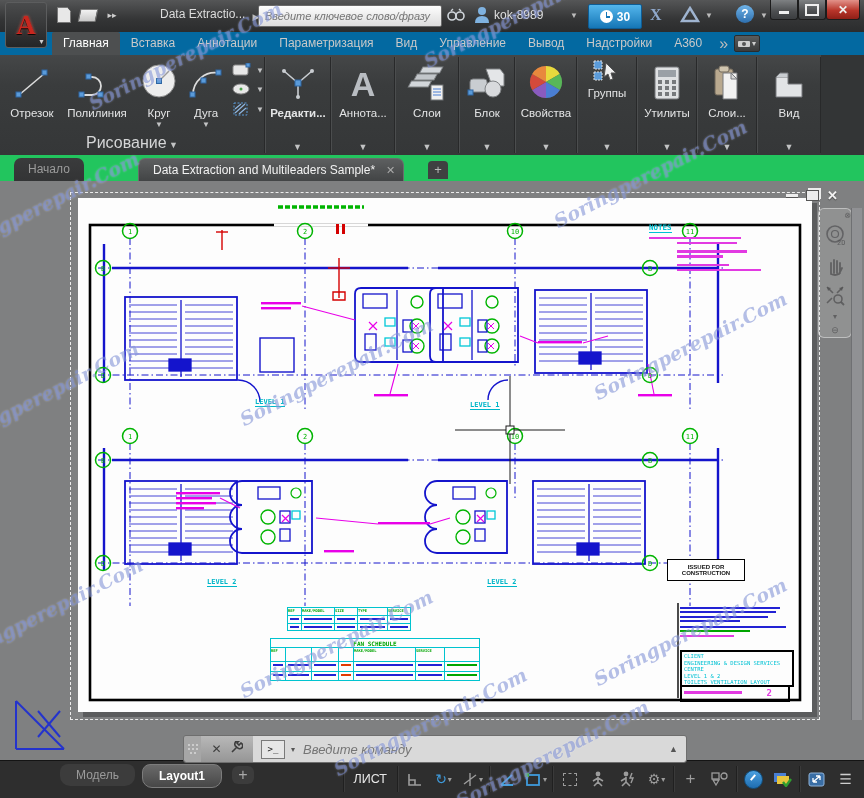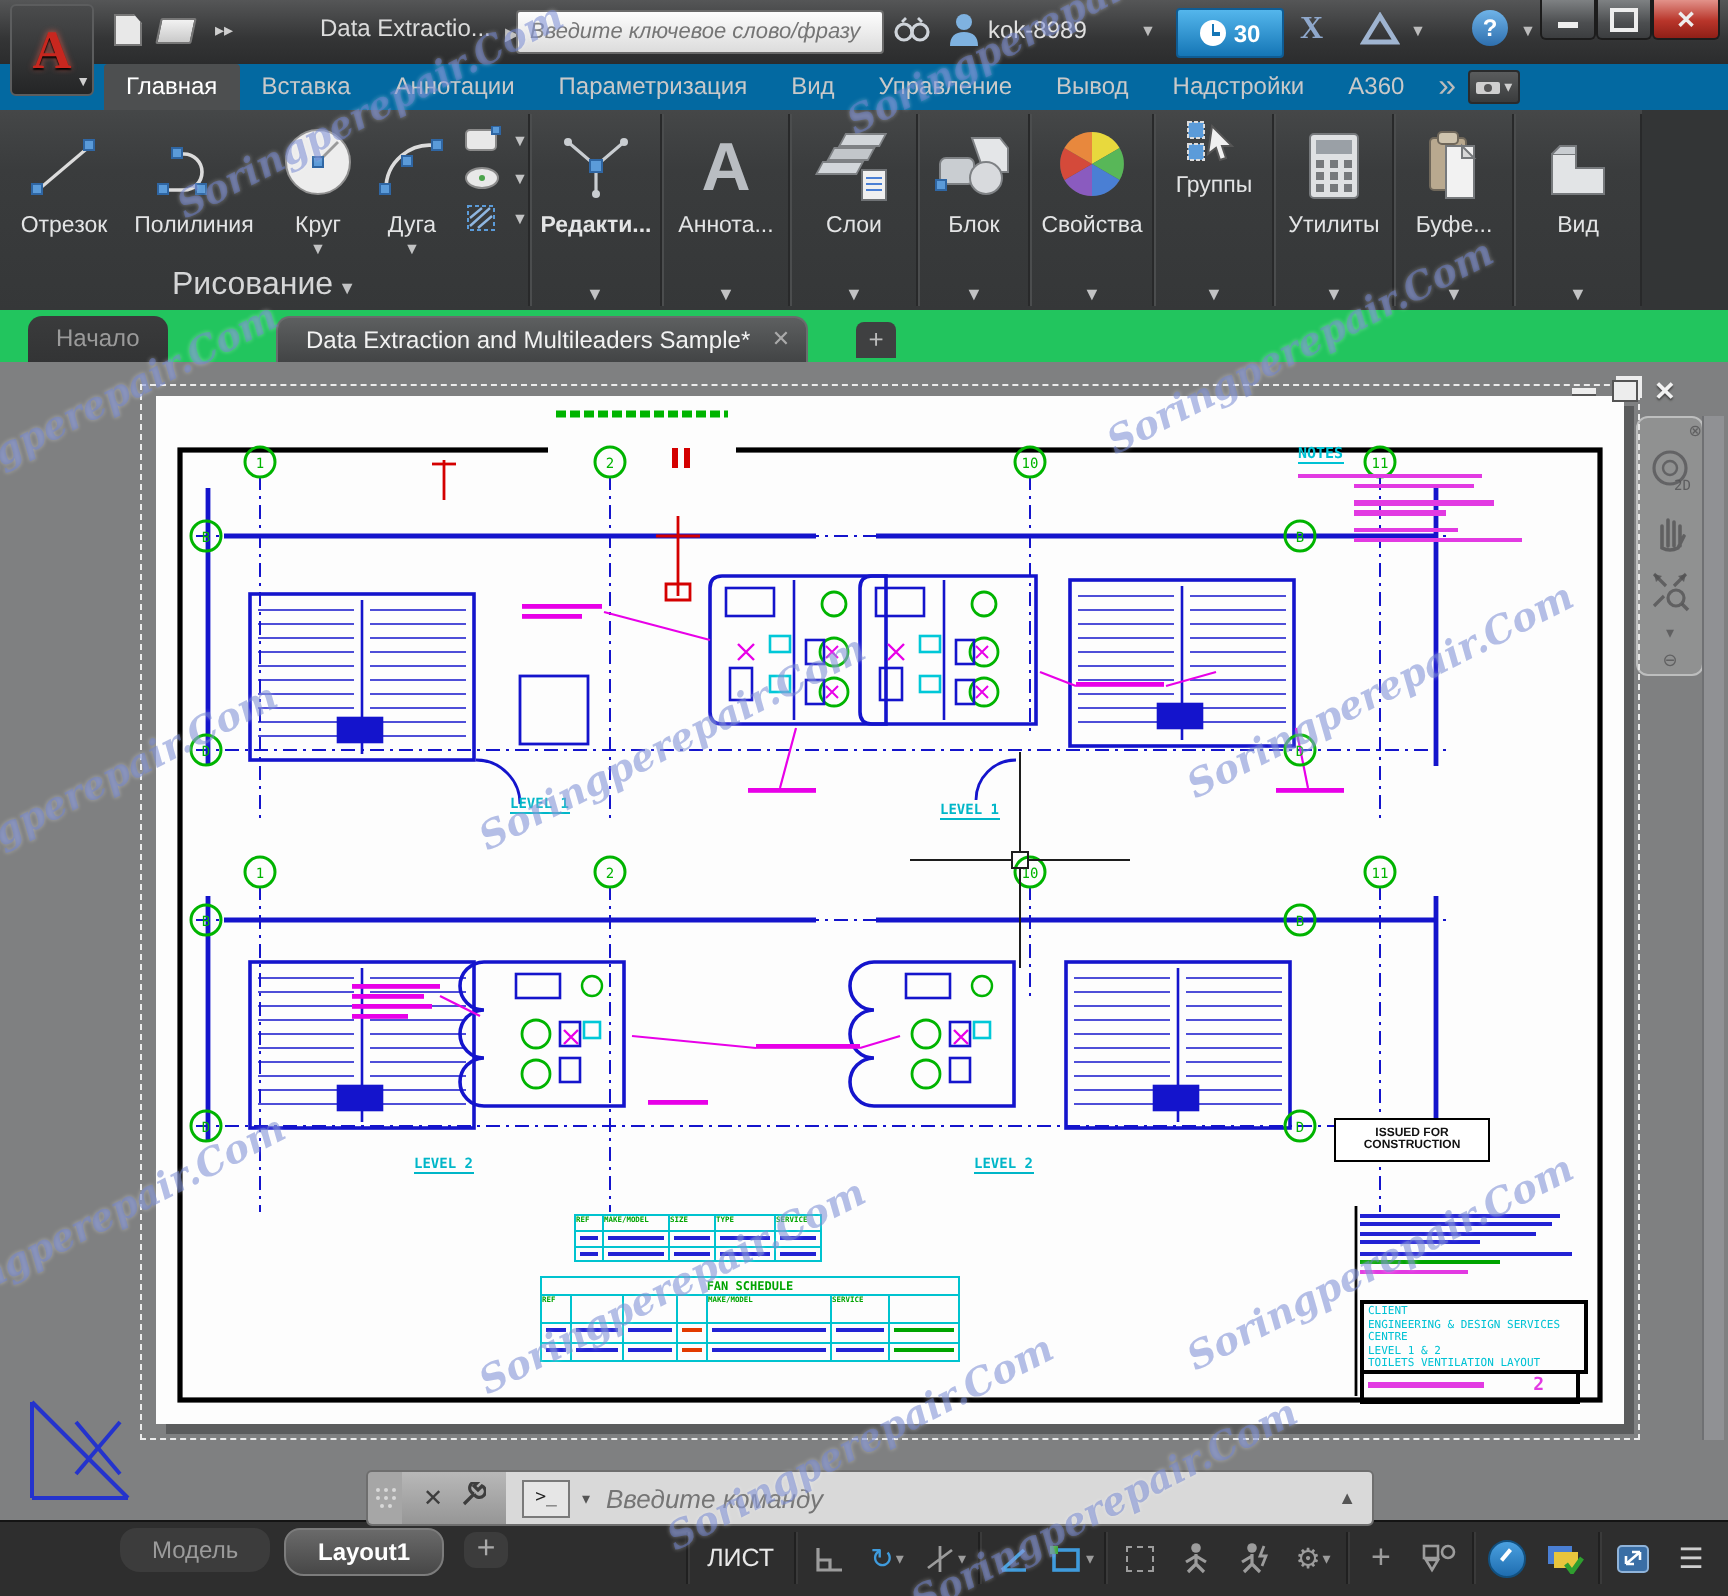--- a/index.html
+++ b/index.html
@@ -433,7 +433,7 @@
               <path d="M20 8 l6 6 h-6 z" fill="#d8d8d8" stroke="#76797c"></path>
             </svg>
           </span>
-        <span class="lb">Буфе...</span>
+        <span class="lb">Слои...</span>
       </div>
       <div class="pfoot"><span>▼</span></div>
     </div>

